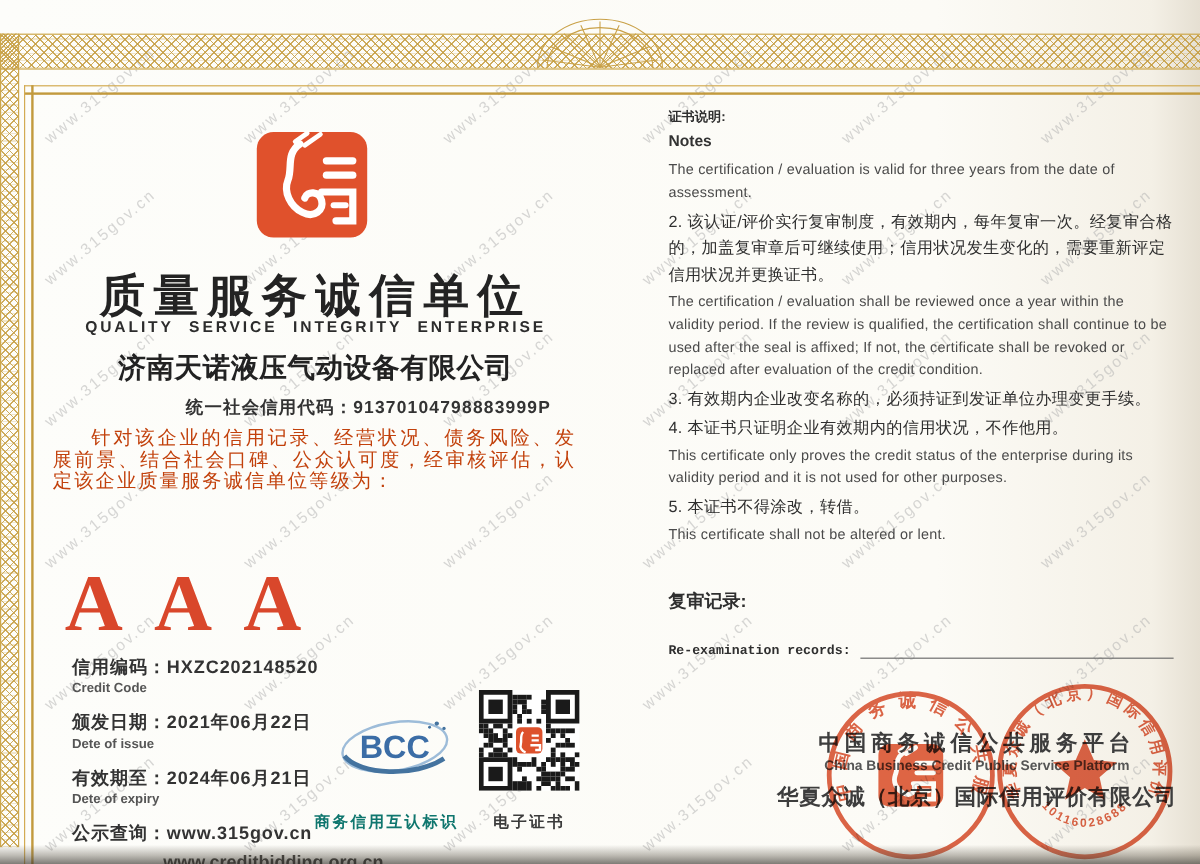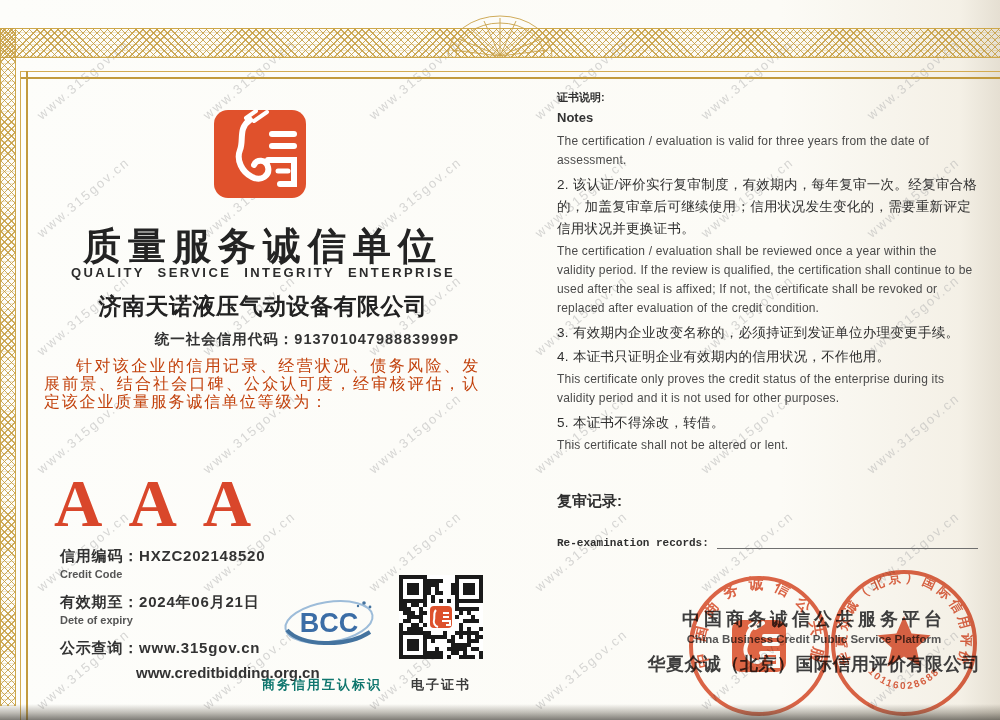--- a/index.html
+++ b/index.html
@@ -171,6 +171,10 @@
   <div class="row">
     <div class="line1"><span>信用编码：</span><span>HXZC202148520</span></div>
     <div class="sub">Credit Code</div>
+  </div>
+  <div class="row">
+    <div class="line1"><span>颁发日期：</span><span>2021年06月22日</span></div>
+    <div class="sub">Dete of issue</div>
   </div>
   <div class="row">
     <div class="line1"><span>有效期至：</span><span>2024年06月21日</span></div>

